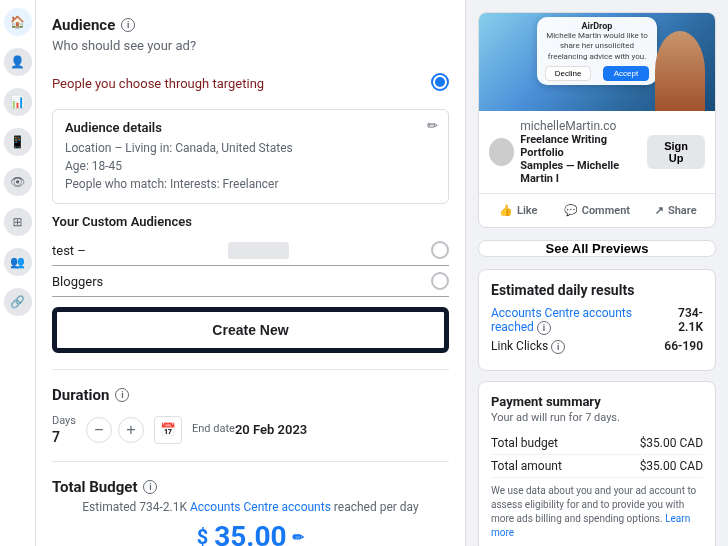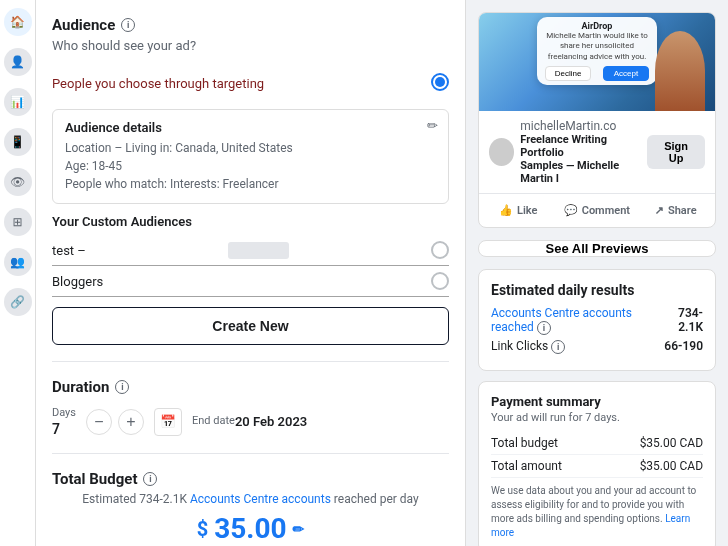--- a/index.html
+++ b/index.html
@@ -171,7 +171,7 @@
     .create-new-btn {
       width: 100%;
       padding: 10px;
-      border: 1px solid #0f172a;
+      border: 5px solid #0f172a;
       border-radius: 6px;
       background: #fff;
       font-size: 14px;

